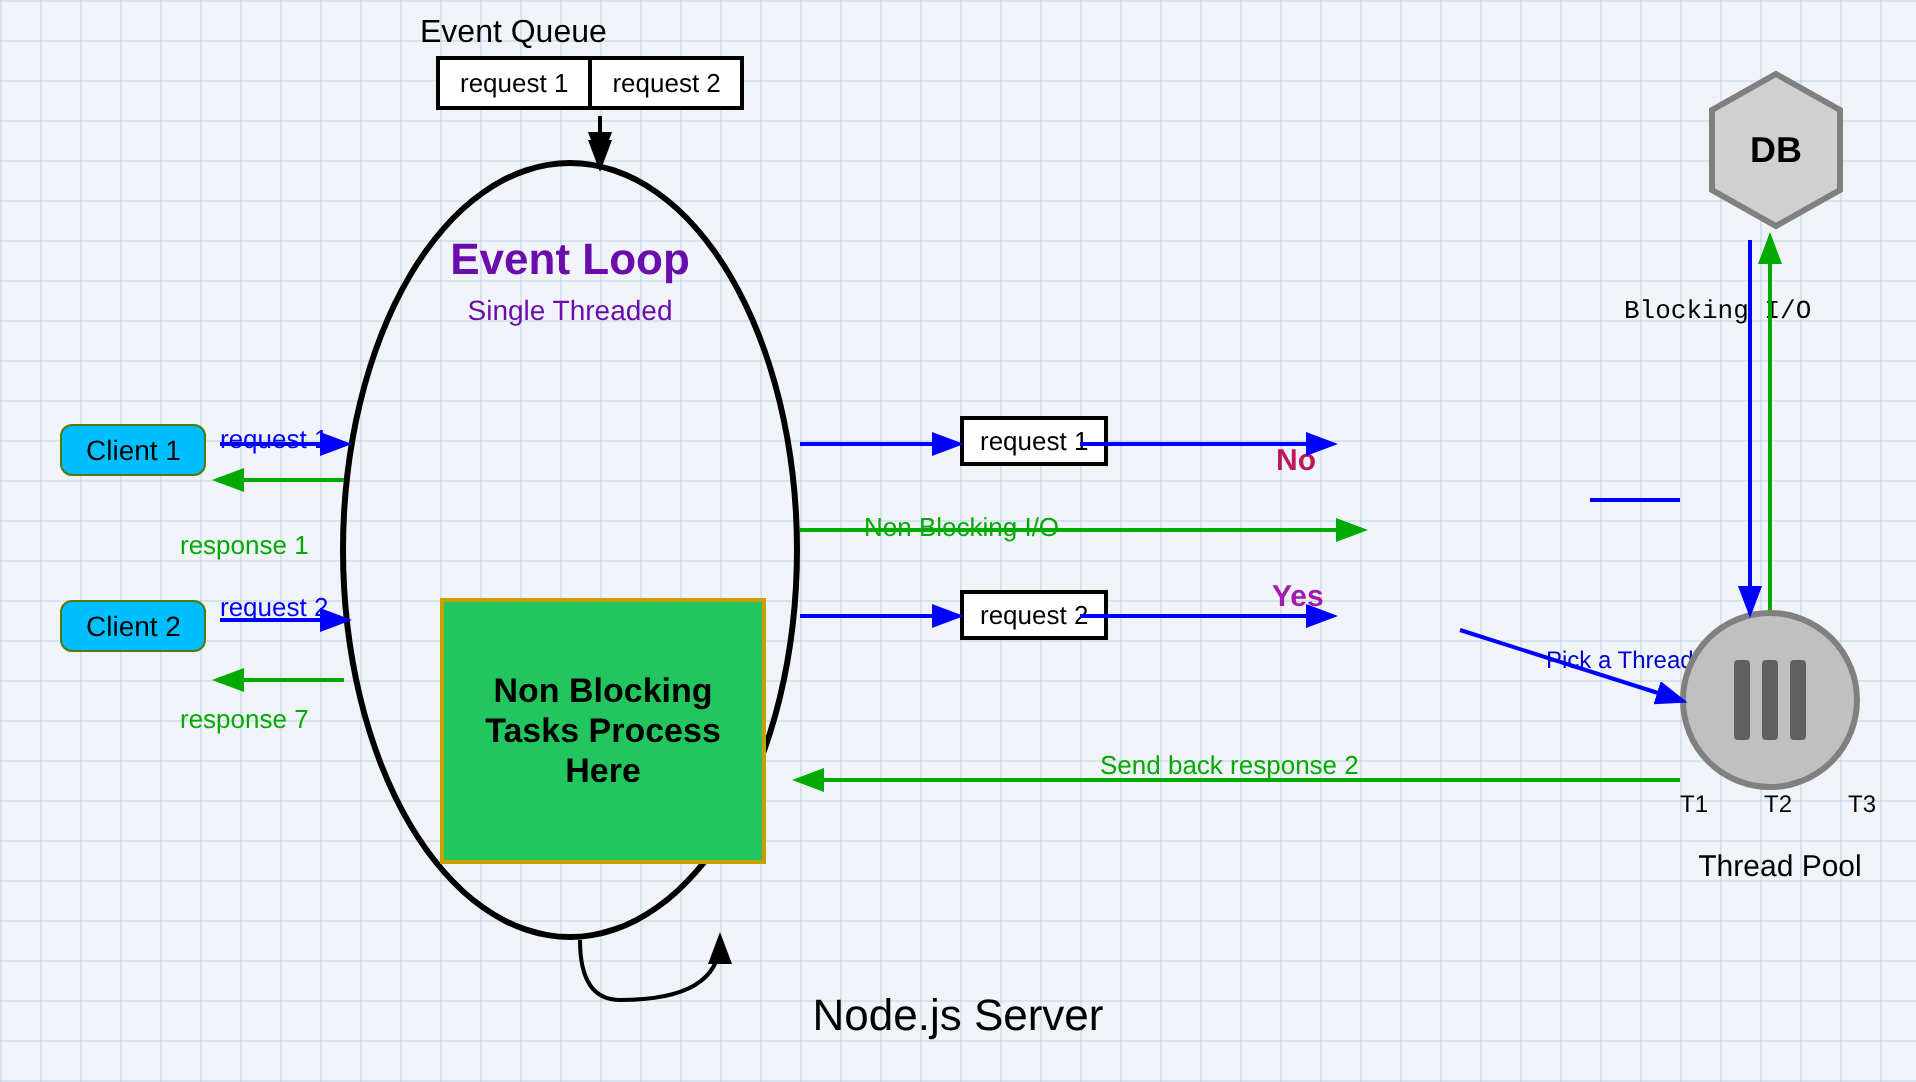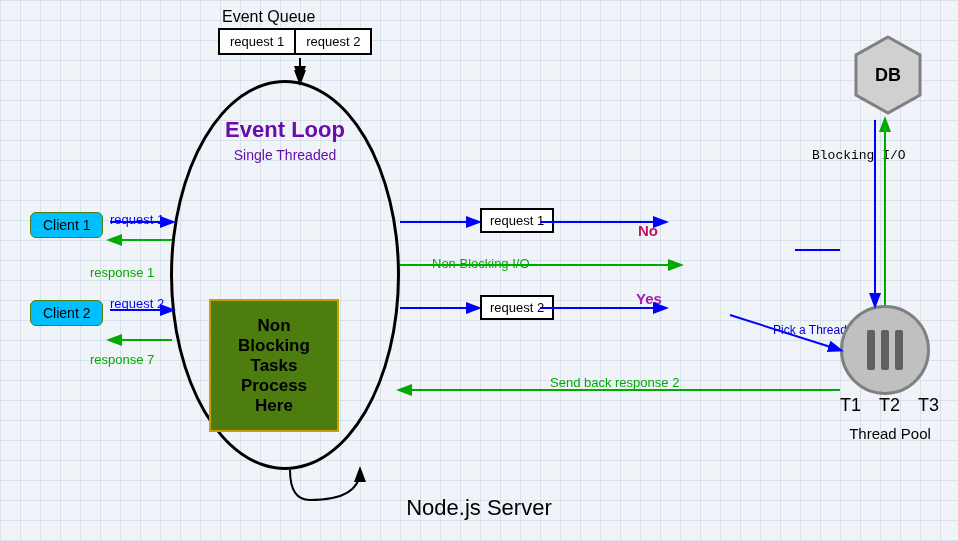--- a/index.html
+++ b/index.html
@@ -26,7 +26,7 @@
     
     .event-queue-label {
       position: absolute;
-      top: 8px; left: 222px;
+      top: 8px; left: 210px;
       font-size: 16px;
       font-weight: normal;
       color: #000;

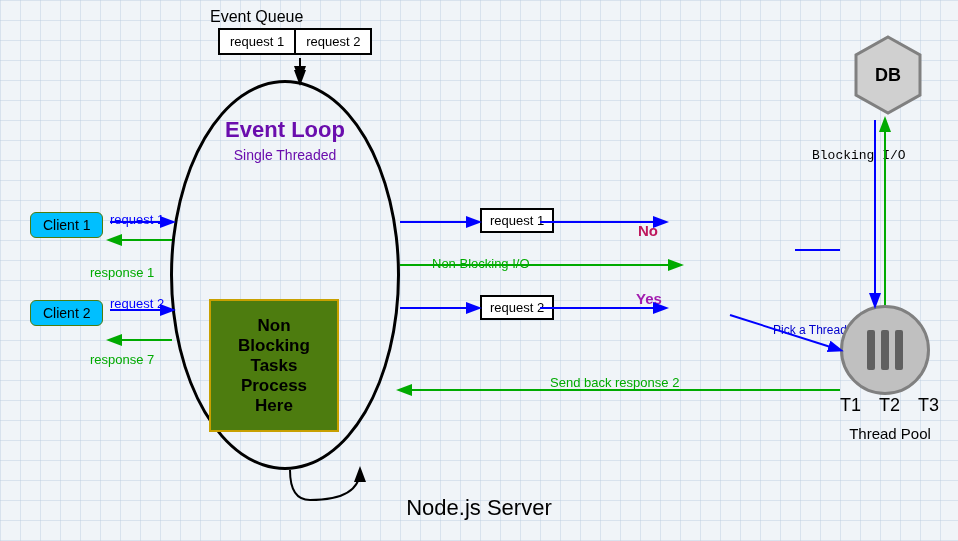--- a/index.html
+++ b/index.html
@@ -76,11 +76,11 @@
     
     .nb-tasks-box {
       position: absolute;
-      top: 299px; left: 209px;
-      width: 130px;
+      top: 299px; left: 220px;
+      width: 163px;
       height: 133px;
       border: 2px solid #c8a000;
-      background: #4d7c0f;
+      background: #22c55e;
       display: flex;
       align-items: center;
       justify-content: center;

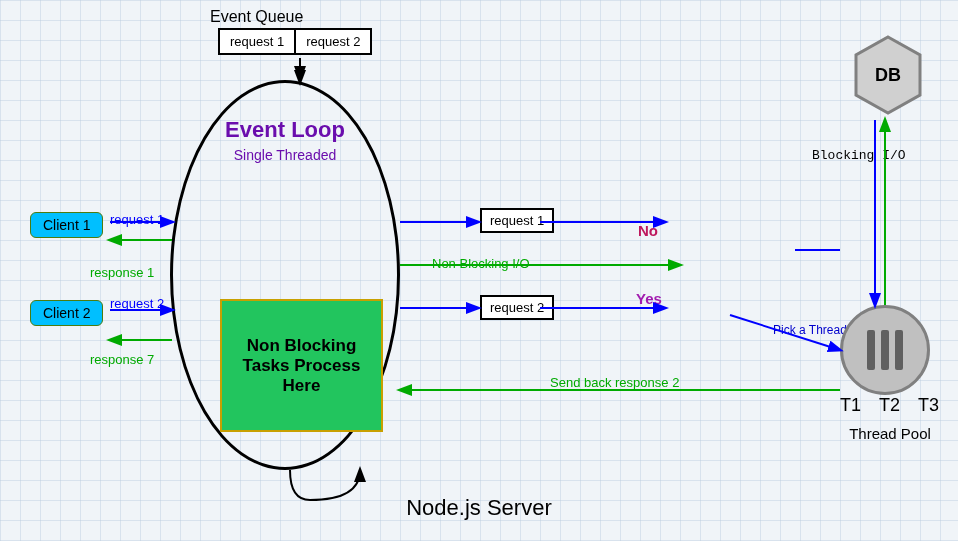--- a/index.html
+++ b/index.html
@@ -175,8 +175,8 @@
       position: absolute;
       top: 395px; left: 840px;
       display: flex;
-      gap: 8px;
-      font-size: 18px;
+      gap: 18px;
+      font-size: 12px;
     }
 
     

